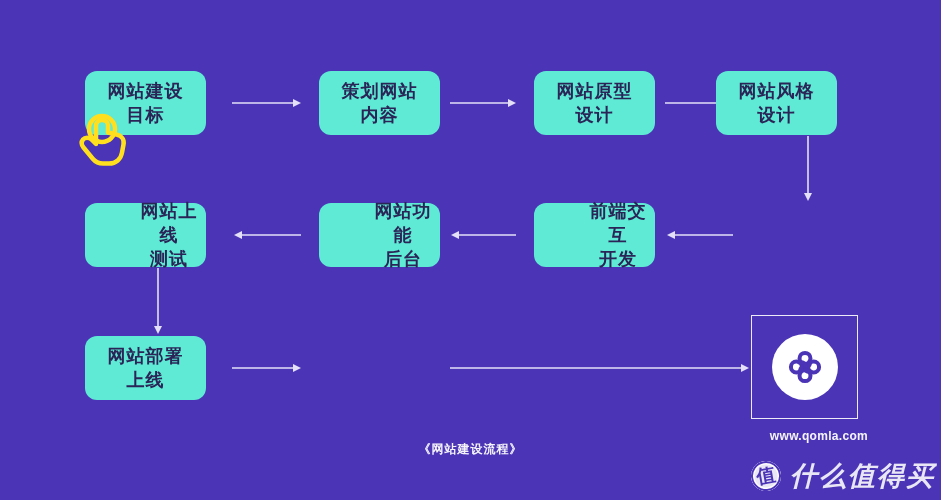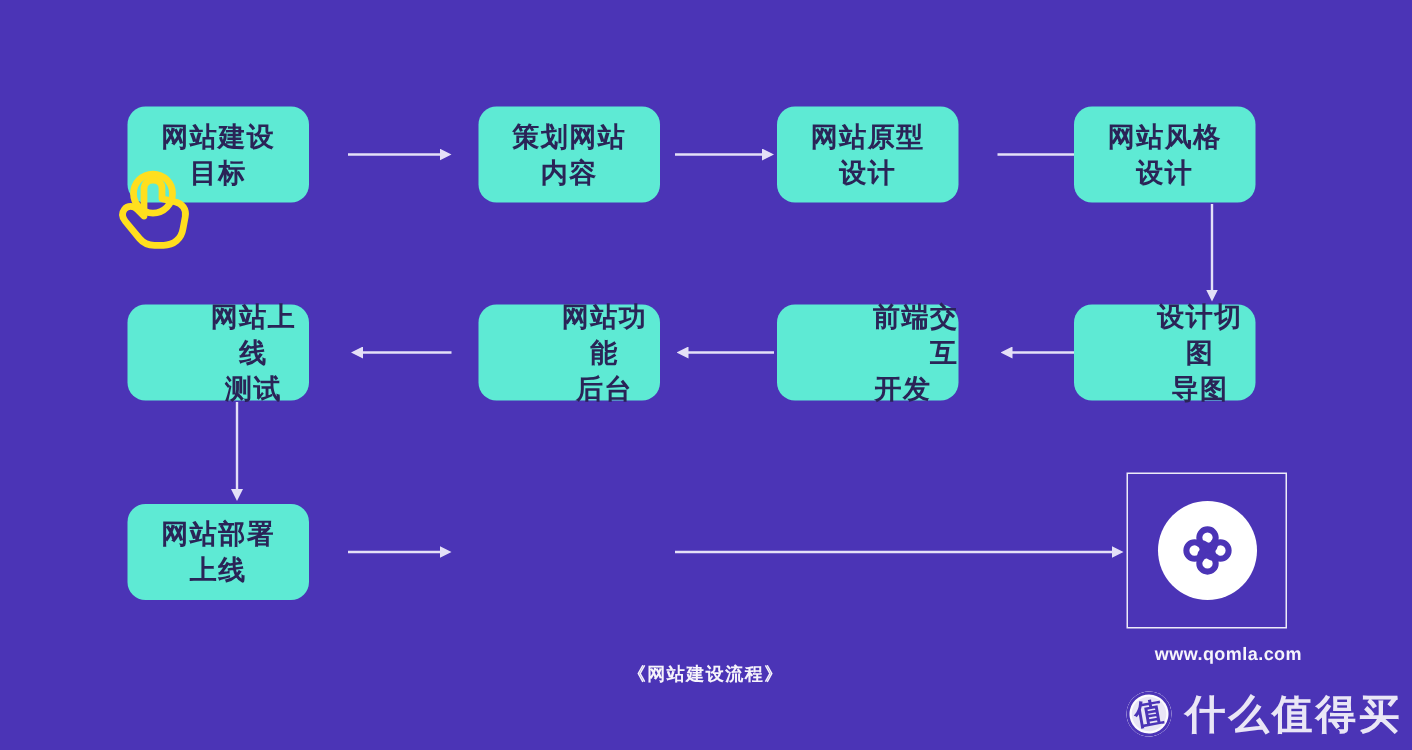--- a/index.html
+++ b/index.html
@@ -41,7 +41,7 @@
   
   .c1 { left: 85px; }
   .c2 { left: 319px; }
-  .c3 { left: 518px; text-align: right; }
+  .c3 { left: 534px; }
   .c4 { left: 716px; }
   .r1 { top: 71px; }
   .r2 { top: 203px; padding-left: 47px; }

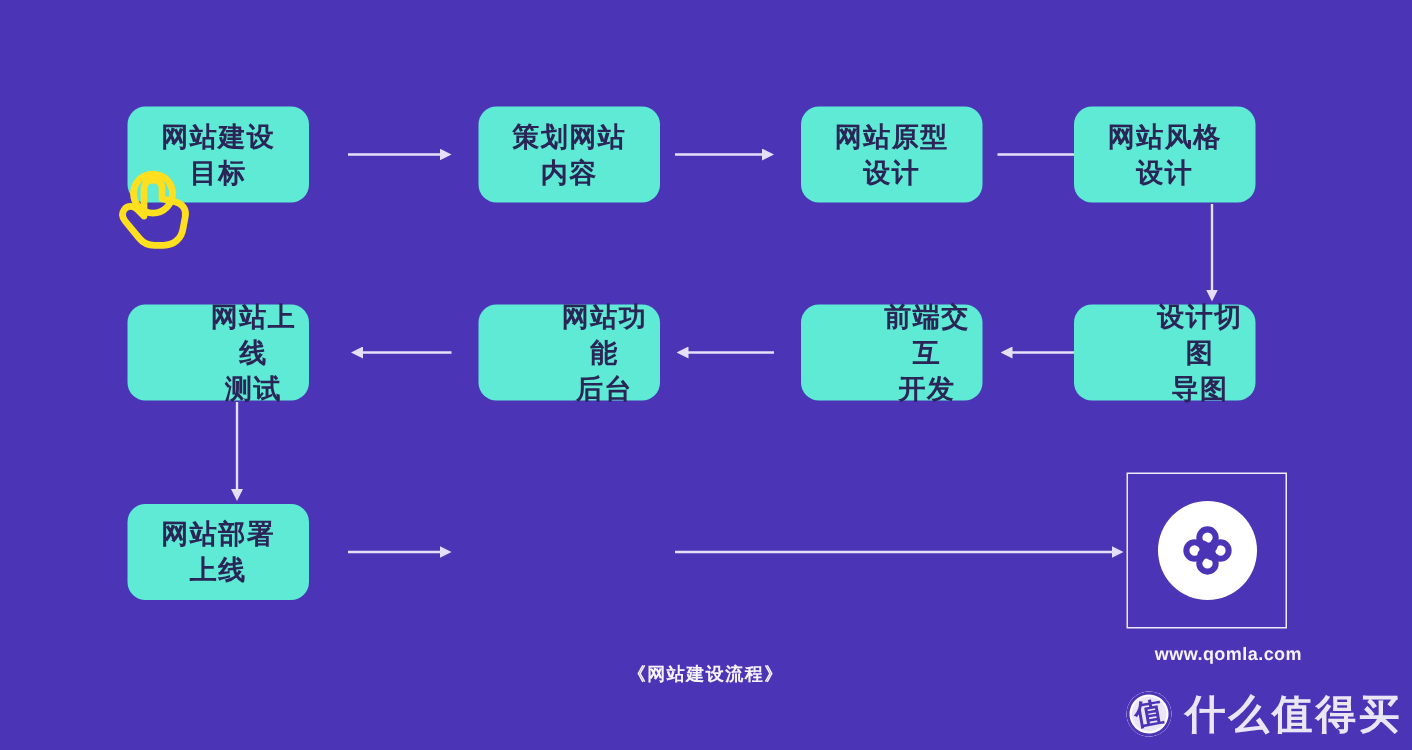--- a/index.html
+++ b/index.html
@@ -179,10 +179,6 @@
     <span>网站功能</span>
     <span>后台</span>
   </div>
-  <div class="node c4 r2">
-    <span>设计切图</span>
-    <span>导图</span>
-  </div>
 
   <div class="node c1 r3">
     <span>网站部署</span>

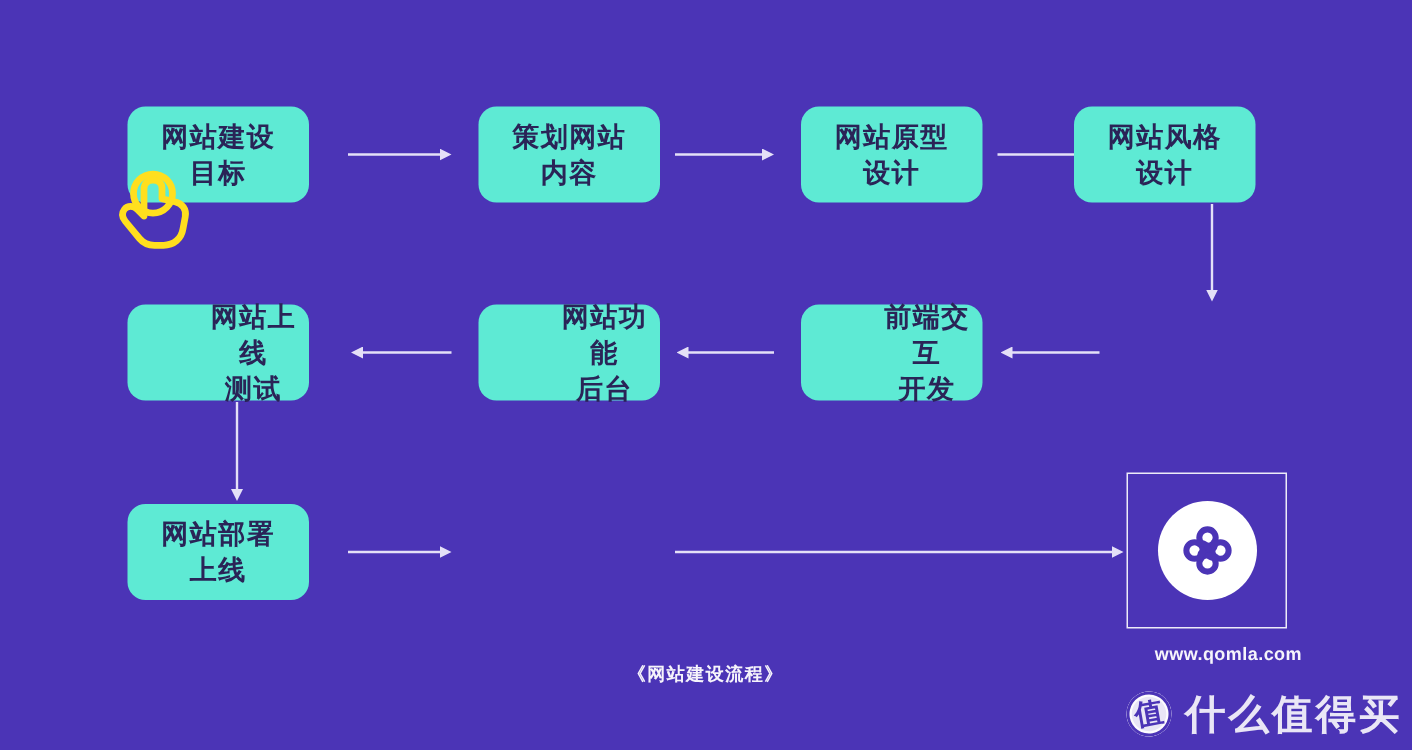--- a/index.html
+++ b/index.html
@@ -123,6 +123,7 @@
     font-size: 27px;
     font-weight: bold;
     letter-spacing: 2px;
+    font-style: italic;
   }
 </style>
 </head>

